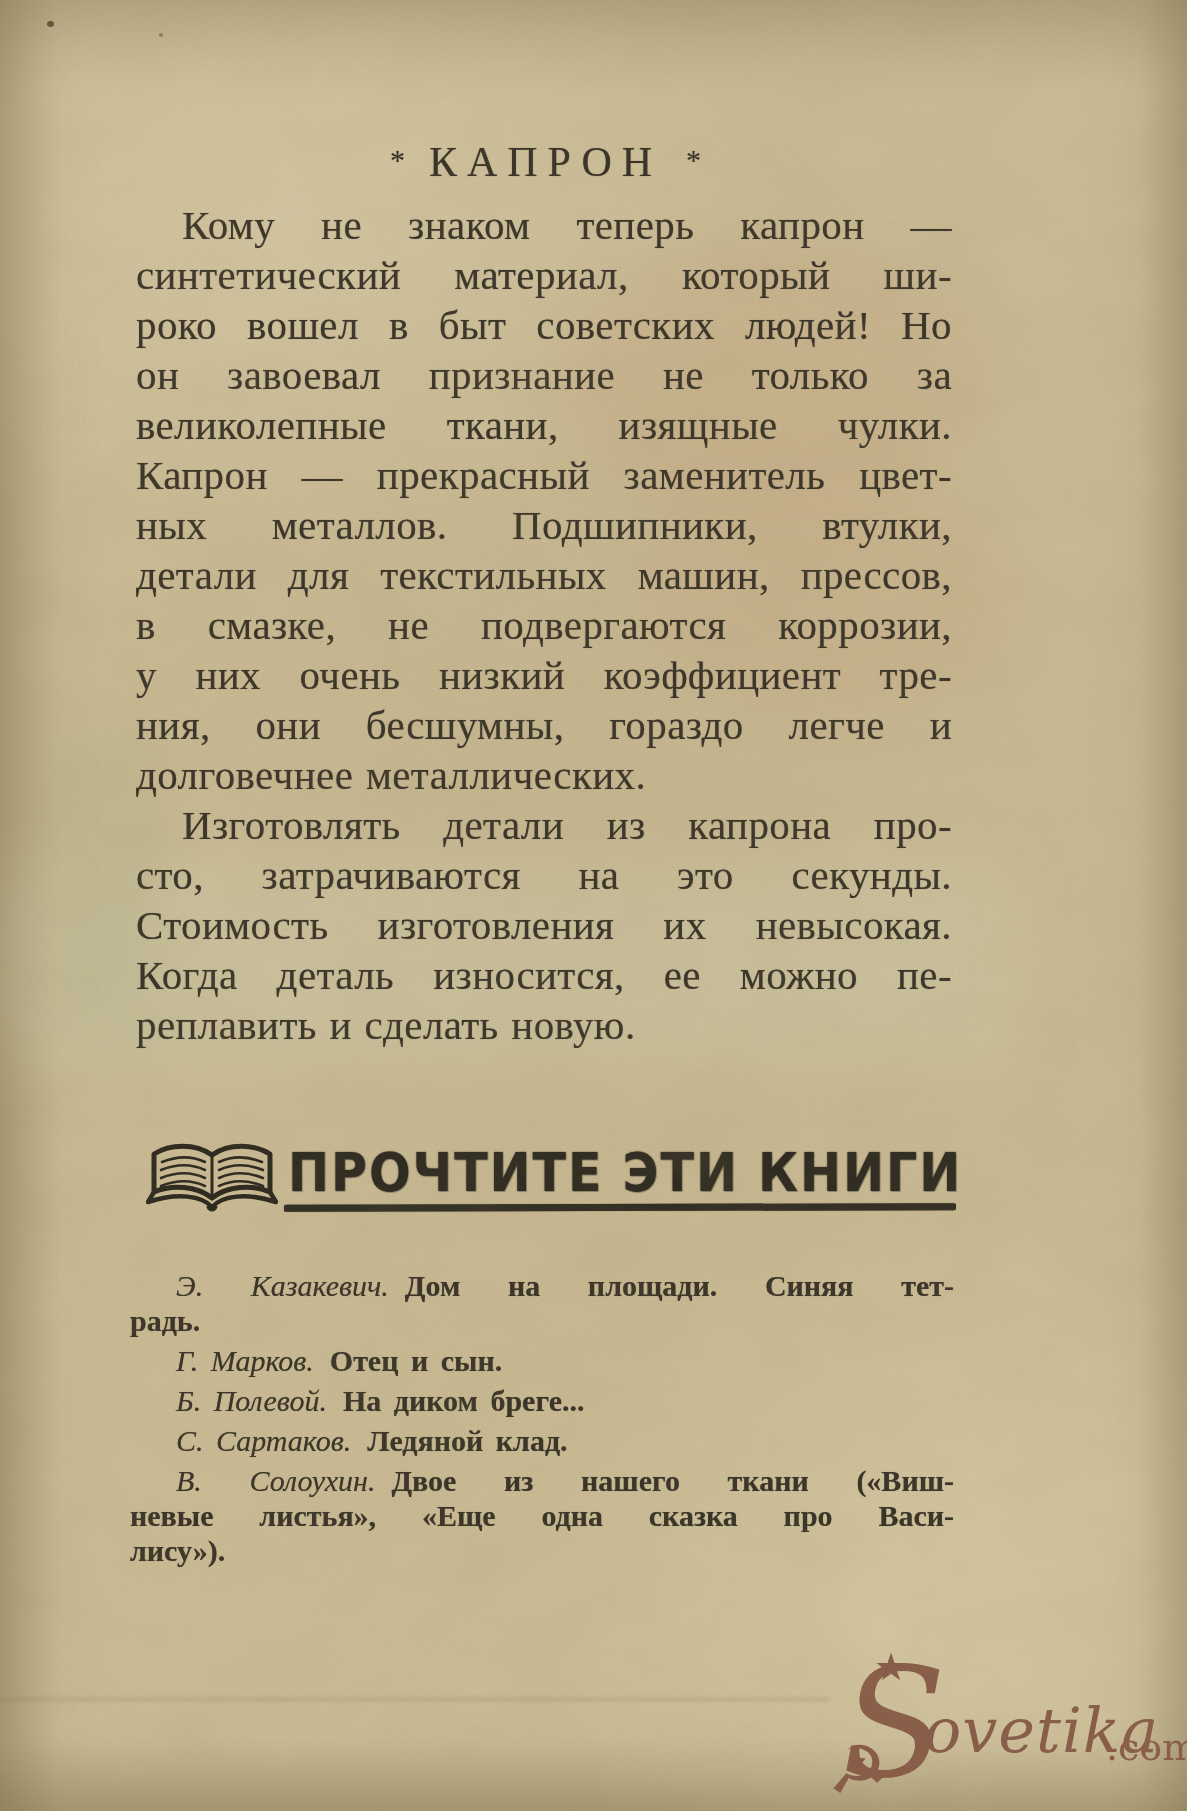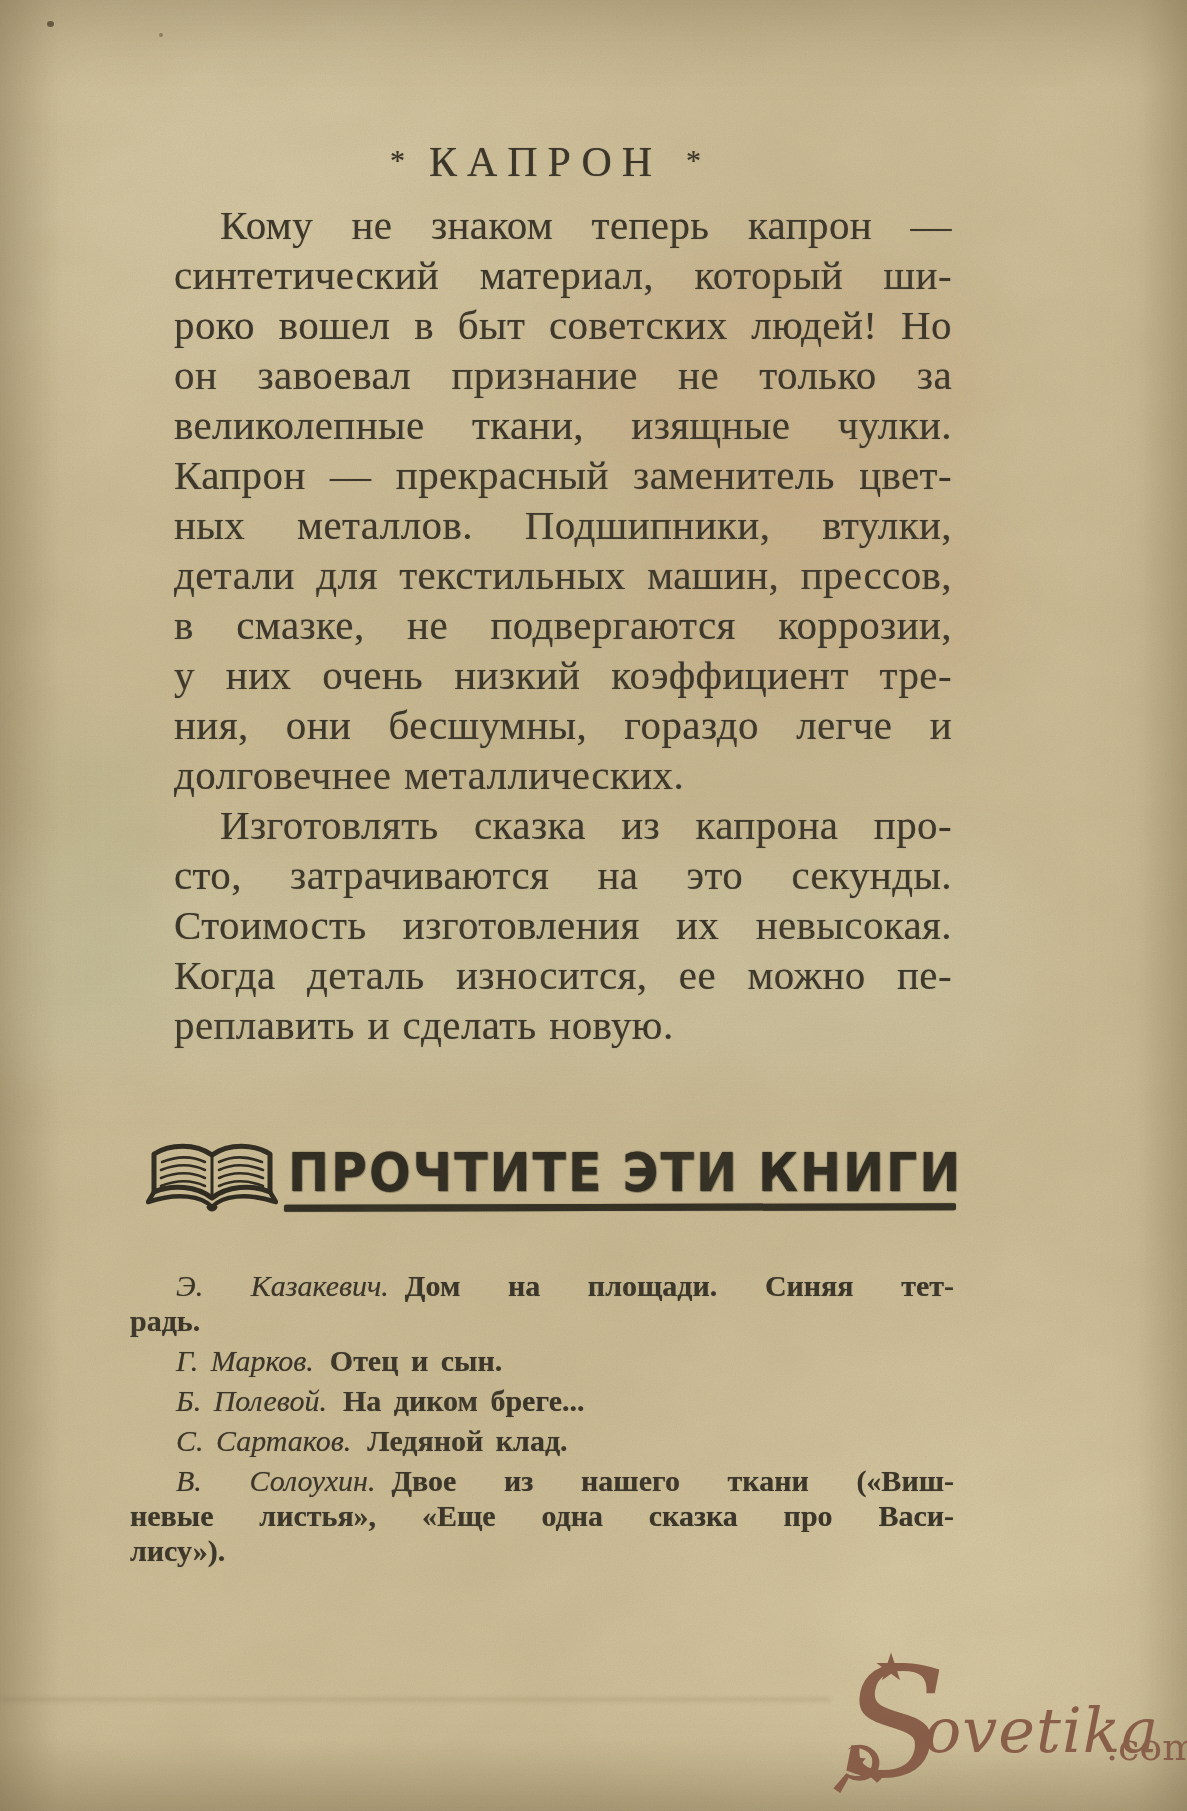--- a/index.html
+++ b/index.html
@@ -38,7 +38,7 @@
   #article{position:absolute;left:136px;top:200px;width:816px;
     font-size:41px;line-height:50px;word-spacing:2px;letter-spacing:.4px;
     text-shadow:0 0 1px rgba(46,42,34,.5);}
-  #article .line{overflow:hidden;margin-left:38px;}
+  #article .line{overflow:hidden;}
   .just{text-align:justify;text-align-last:justify;}
   .indent{text-indent:46px;}
 

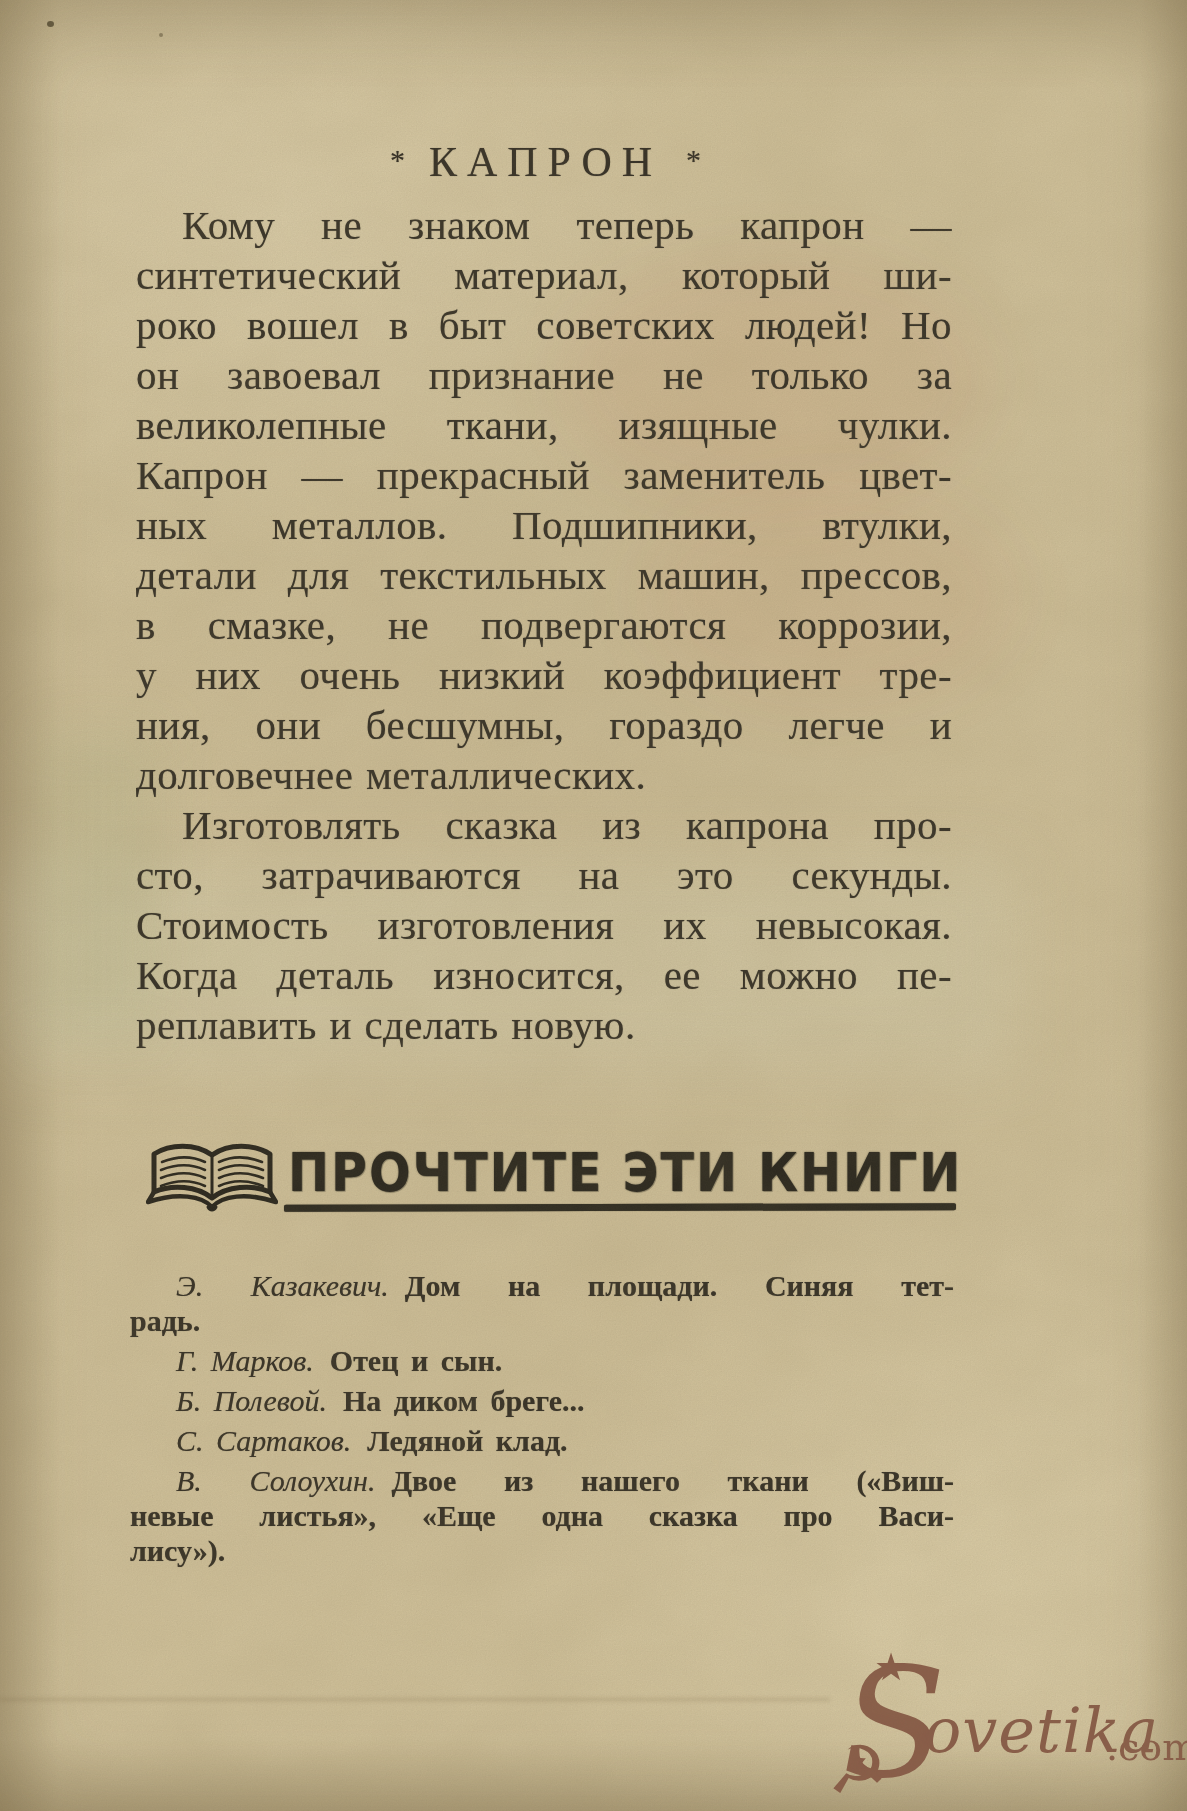--- a/index.html
+++ b/index.html
@@ -104,7 +104,7 @@
         <div class="line">долговечнее металлических.</div>
       </div>
       <div>
-        <div class="line just indent">Изготовлять сказка из капрона про-</div>
+        <div class="line just indent">Изготовлять детали из капрона про-</div>
         <div class="line just">сто, затрачиваются на это секунды.</div>
         <div class="line just">Стоимость изготовления их невысокая.</div>
         <div class="line just">Когда деталь износится, ее можно пе-</div>

